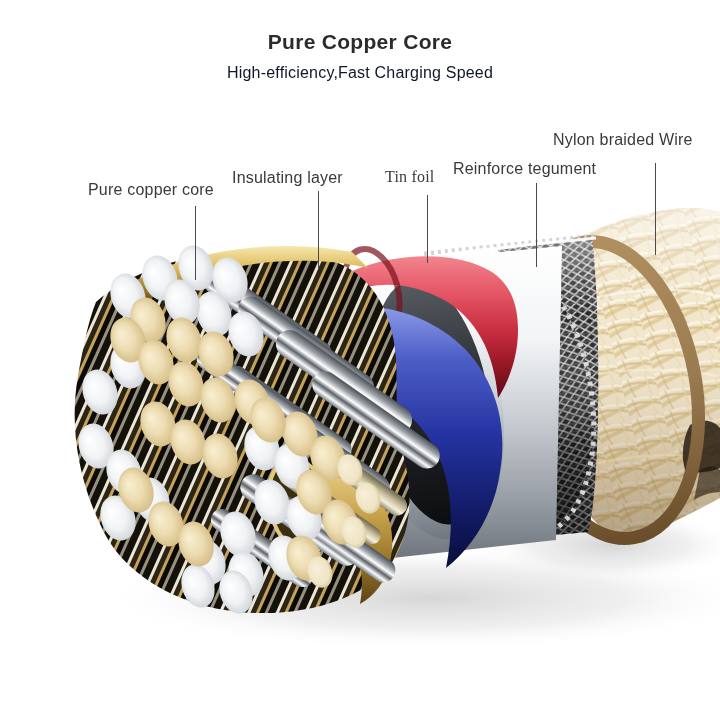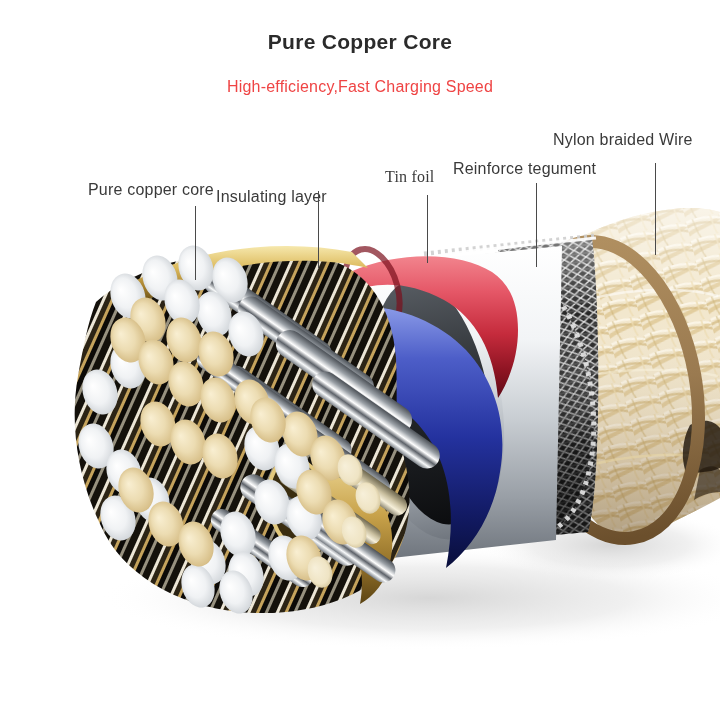--- a/index.html
+++ b/index.html
@@ -12,8 +12,8 @@
     font-size:21px;font-weight:bold;color:#2b2b2b;letter-spacing:.3px;
   }
   .subtitle{
-    position:absolute;left:0;top:78px;width:720px;text-align:center;
-    font-size:16px;color:#ef4444;letter-spacing:.2px;
+    position:absolute;left:0;top:64px;width:720px;text-align:center;
+    font-size:16px;color:#0f172a;letter-spacing:.2px;
   }
   .callout{
     position:absolute;font-size:16px;color:#3a3a3a;white-space:nowrap;letter-spacing:.2px;

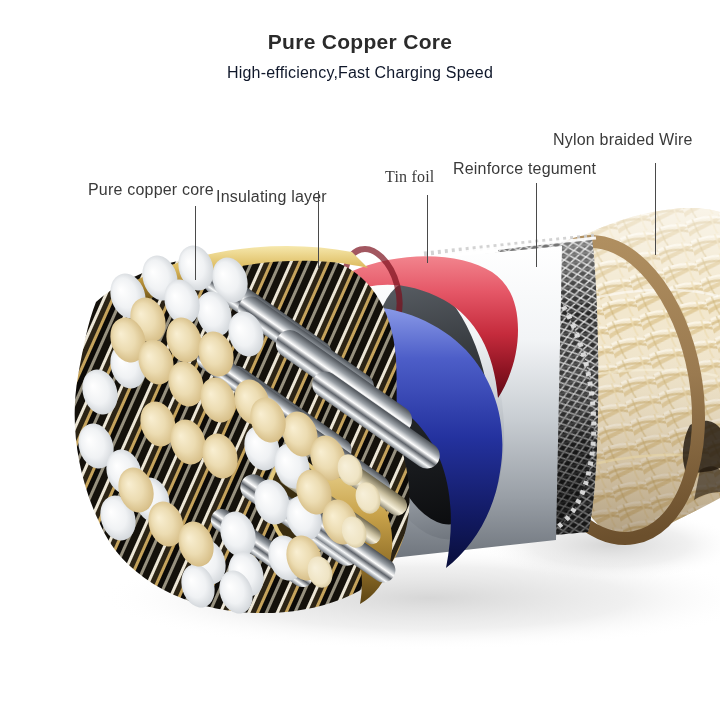--- a/index.html
+++ b/index.html
@@ -22,7 +22,7 @@
     position:absolute;width:1px;background:#4a4a4a;
   }
   #c1{left:88px;top:181px;}   #l1{left:195px;top:206px;height:74px;}
-  #c2{left:216px;top:169px;margin-top:19px;}  #l2{left:318px;top:191px;height:77px;}
+  #c2{left:232px;top:169px;}  #l2{left:318px;top:191px;height:77px;}
   #c3{left:385px;top:168px;font-family:Liberation Serif, serif;}  #l3{left:427px;top:195px;height:68px;}
   #c4{left:453px;top:160px;}  #l4{left:536px;top:183px;height:84px;}
   #c5{left:553px;top:131px;}  #l5{left:655px;top:163px;height:92px;}

